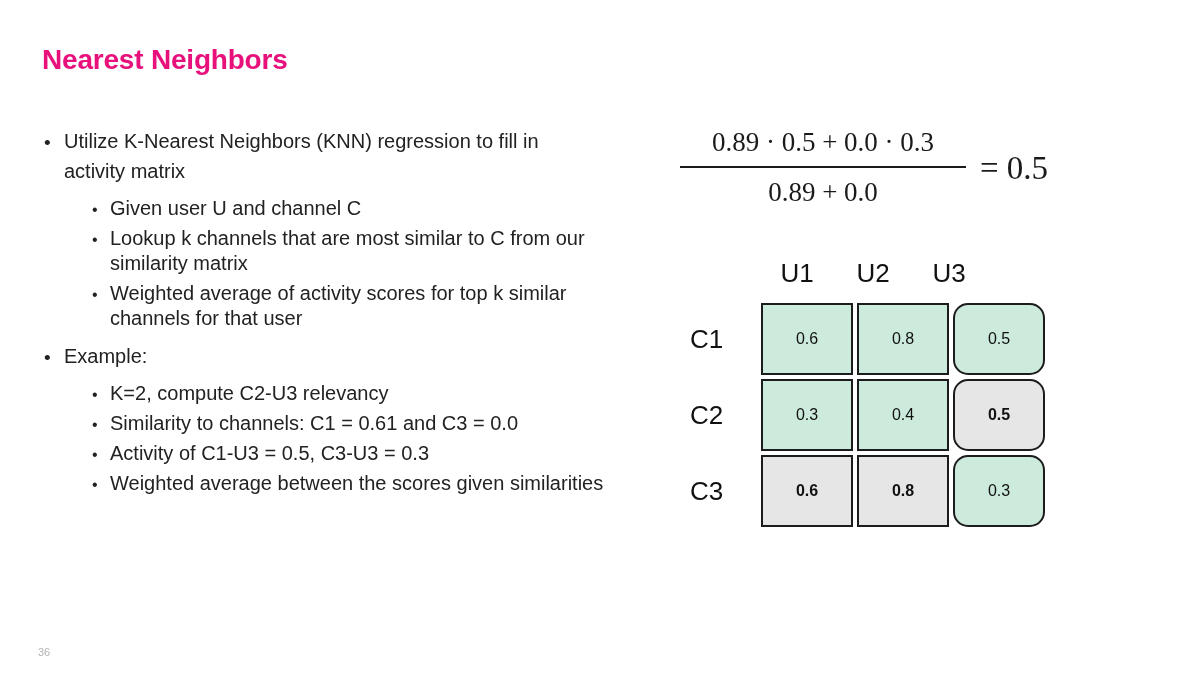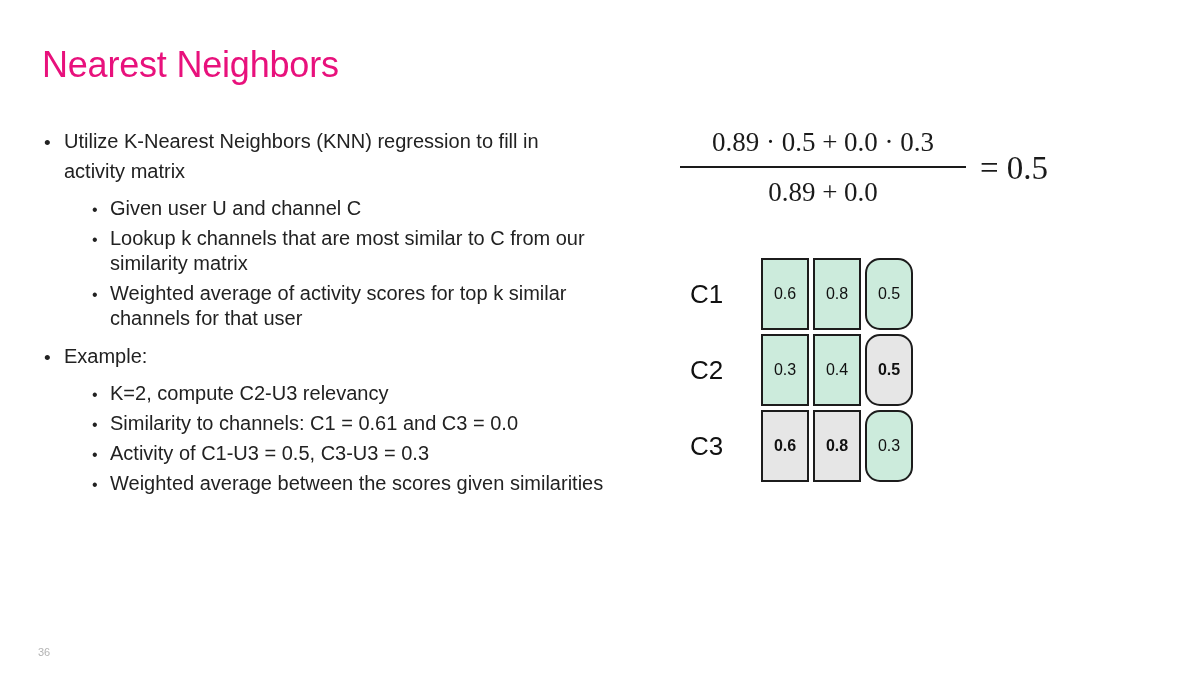--- a/index.html
+++ b/index.html
@@ -24,8 +24,8 @@
     position: absolute;
     left: 42px;
     top: 44px;
-    font-size: 36px;
-    font-weight: normal;
+    font-size: 28px;
+    font-weight: bold;
     color: #E8117C;
     letter-spacing: -0.2px;
     white-space: nowrap;

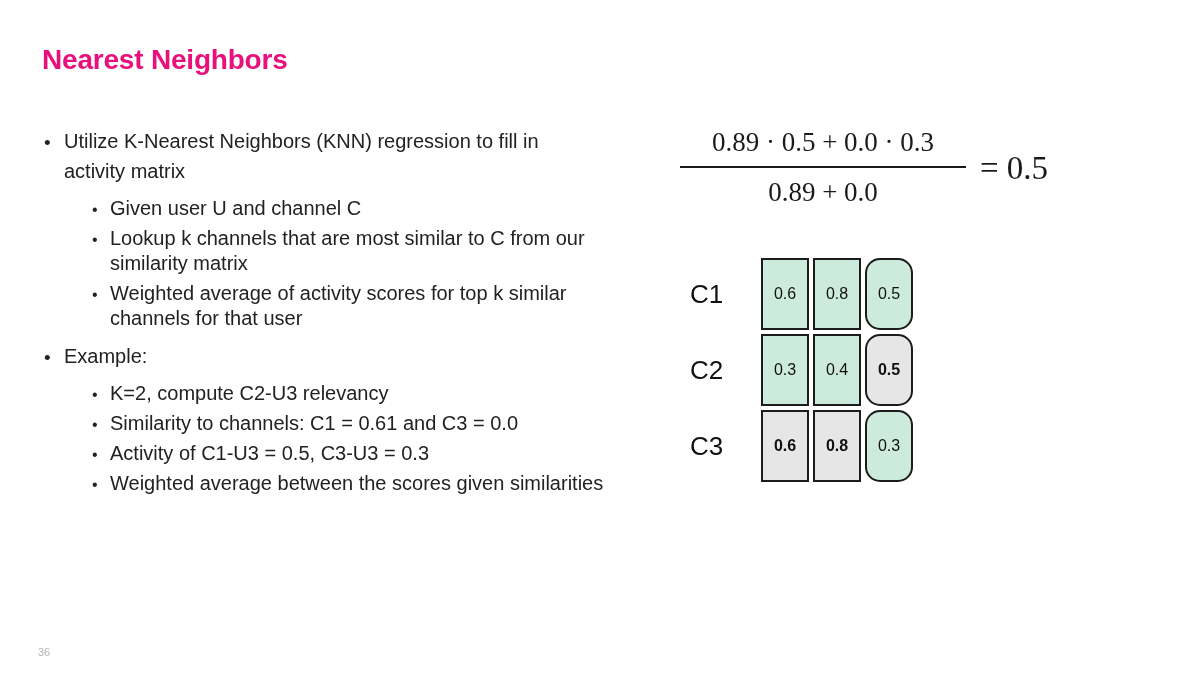--- a/index.html
+++ b/index.html
@@ -245,6 +245,11 @@
   </div>
 
   <div id="matrix">
+    <div id="matrix-col-headers">
+        <div class="col-header">U1</div>
+        <div class="col-header">U2</div>
+        <div class="col-header">U3</div>
+      </div>
     <div id="matrix-body">
         <div class="matrix-row">
           <div class="row-header">C1</div>

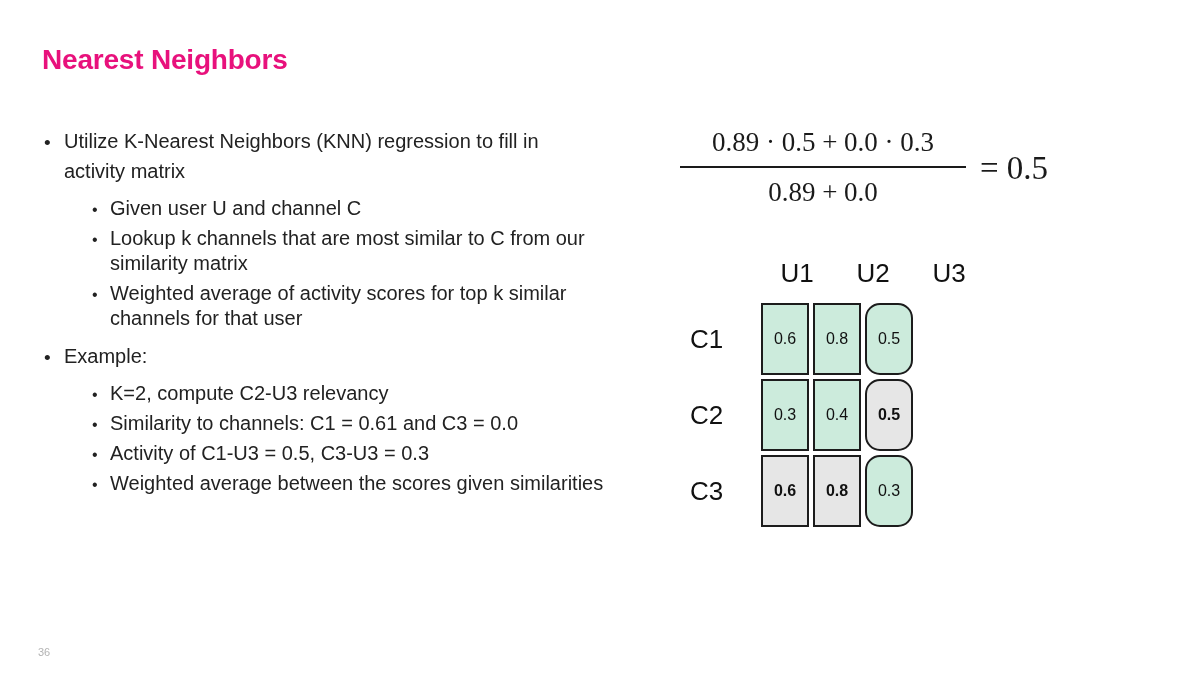--- a/index.html
+++ b/index.html
@@ -165,7 +165,7 @@
   }
 
   .cell {
-    width: 48px;
+    width: 92px;
     height: 72px;
     margin-right: 4px;
     border: 2px solid #1c1c1c;

